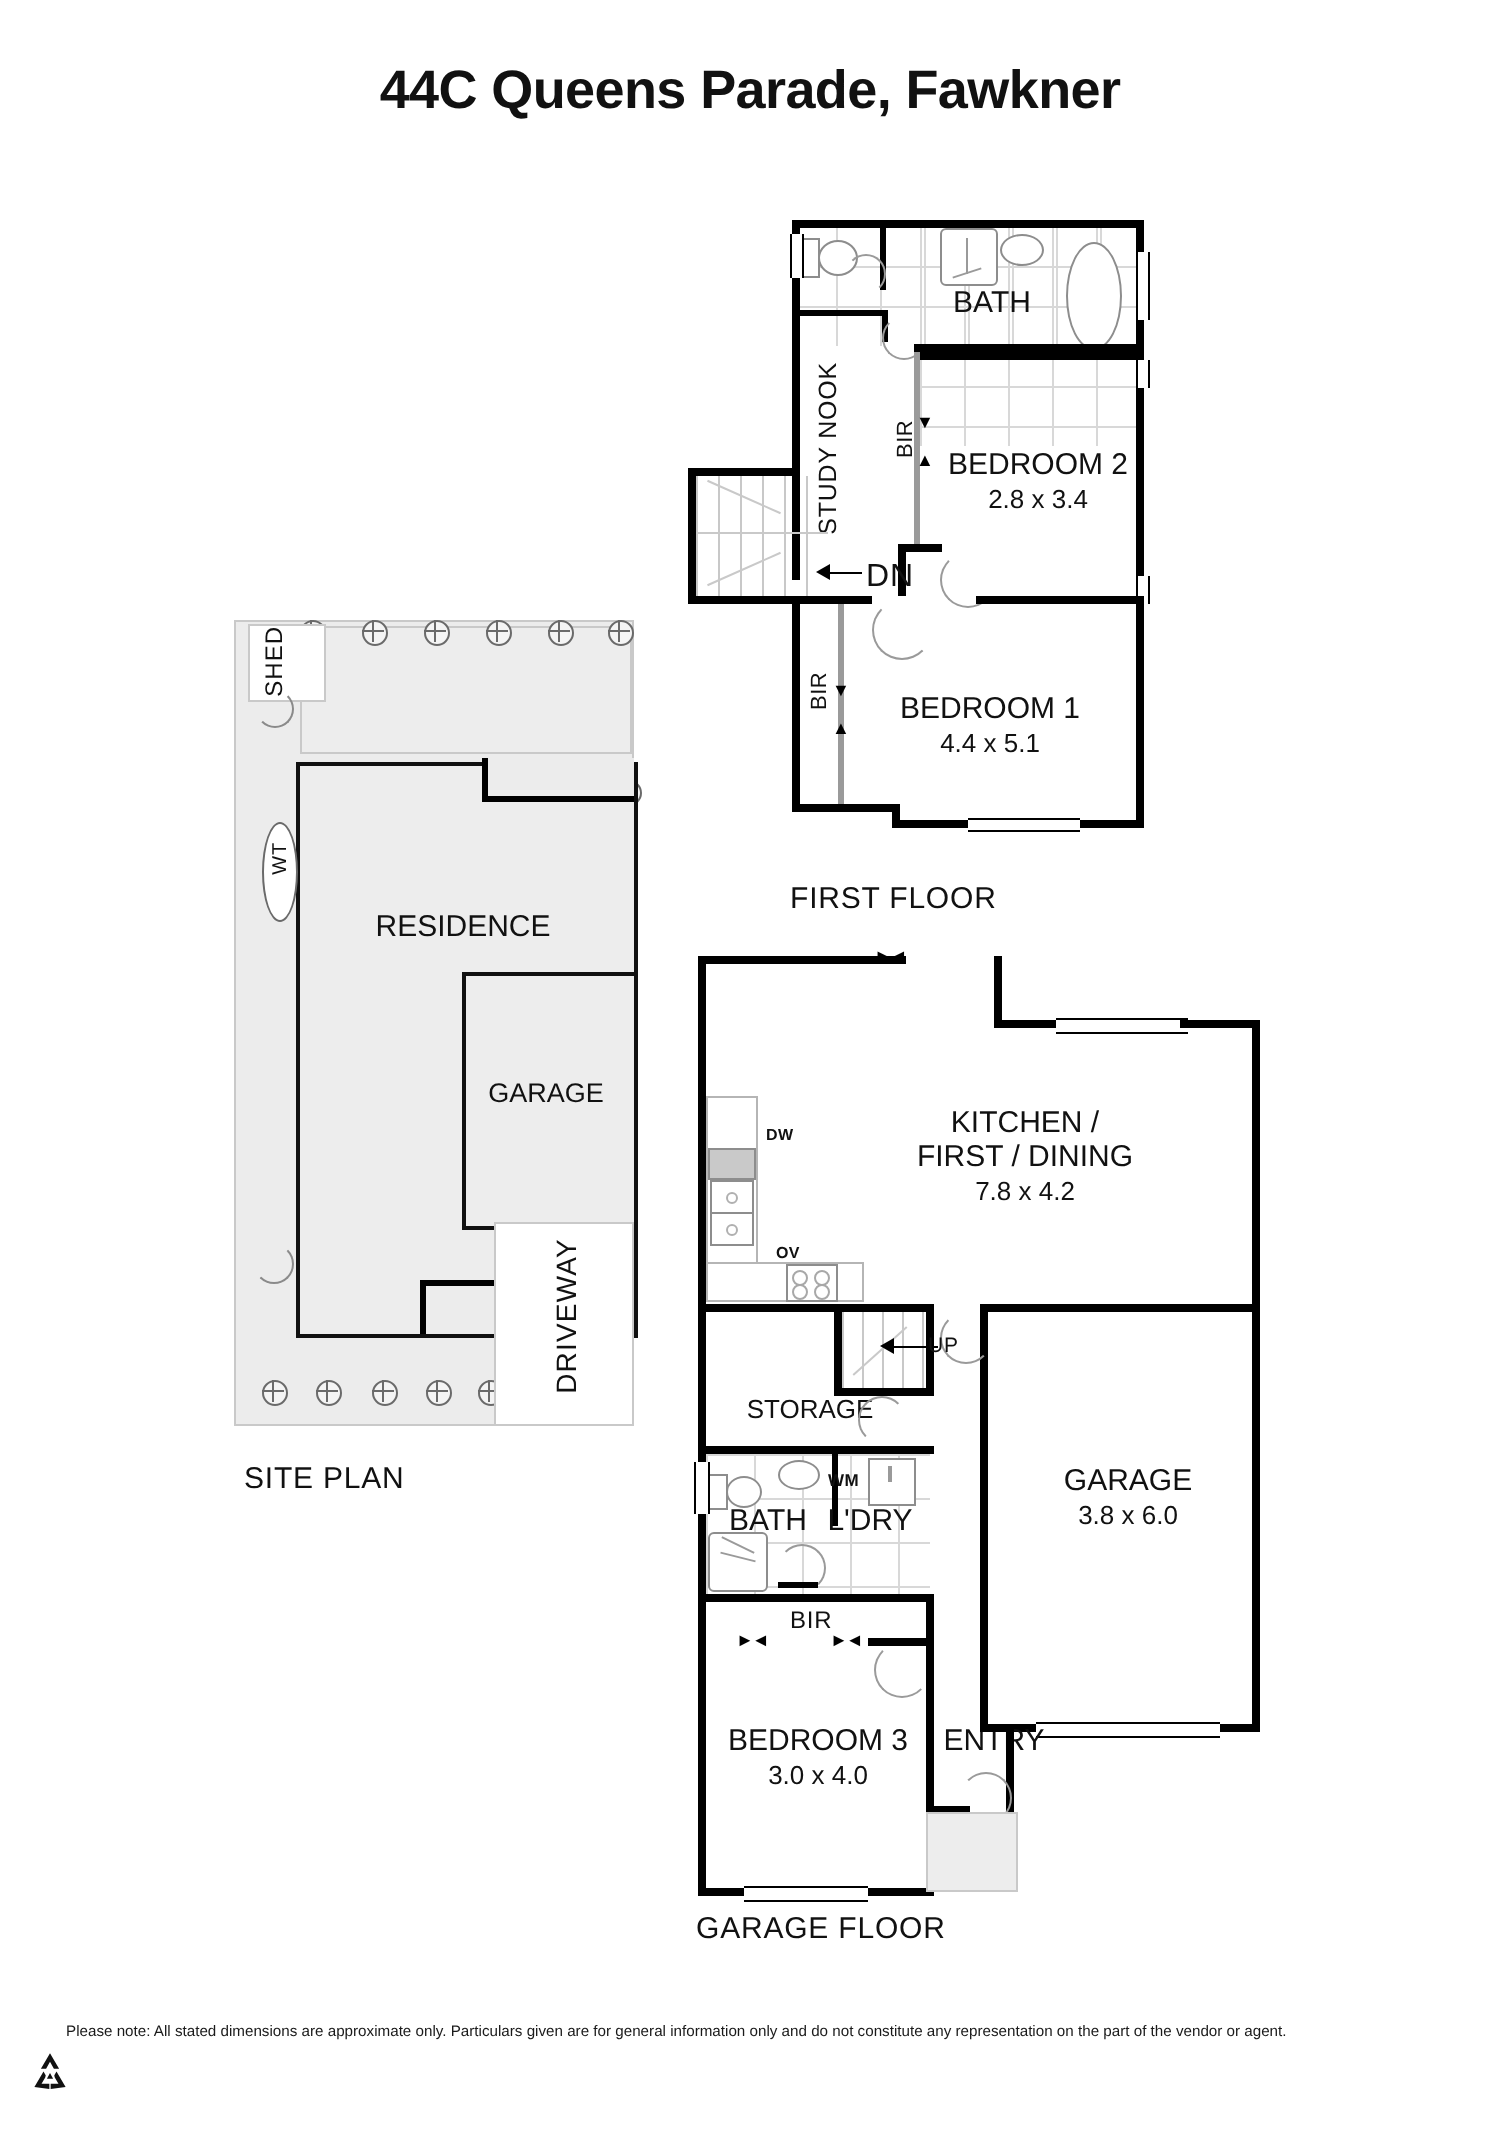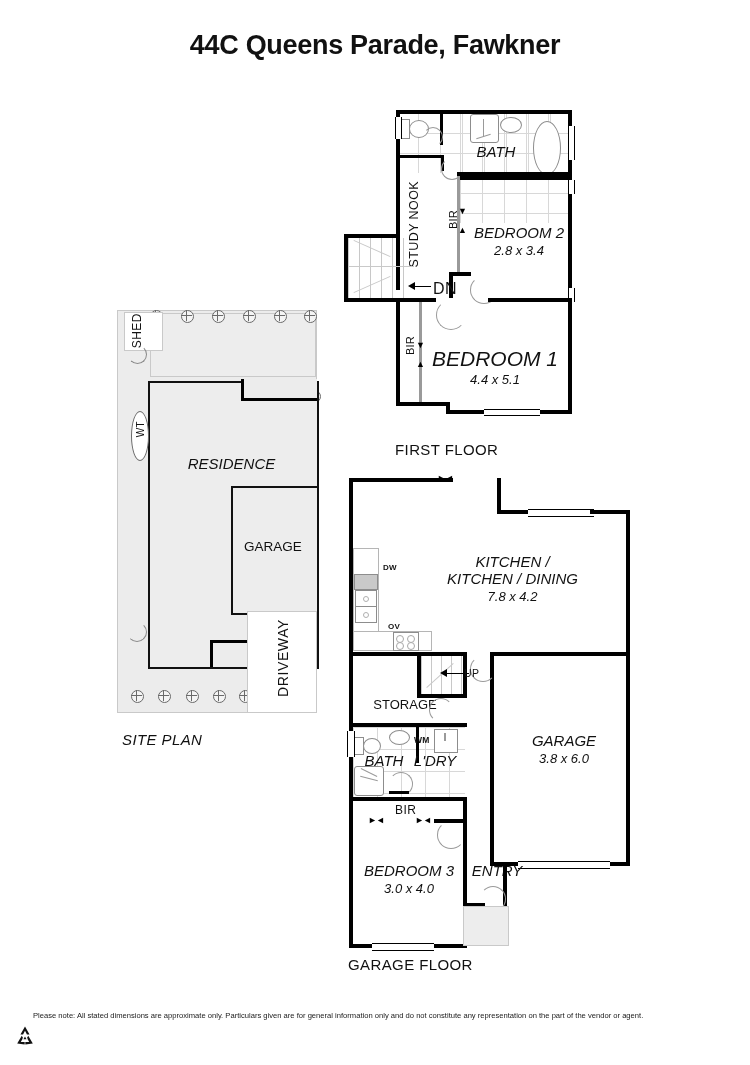--- a/index.html
+++ b/index.html
@@ -26,7 +26,7 @@
     position:absolute;text-align:center;white-space:nowrap;color:#111;
     line-height:1.12;
   }
-  .rl-big{font-size:14.5px;font-style:italic;}
+  .rl-big{font-size:14.5px;}
   .rl-mid{font-size:13.5px;}
   .rl-sm{font-size:11.5px;}
   .rl-xs{font-size:8.5px;letter-spacing:.2px;}

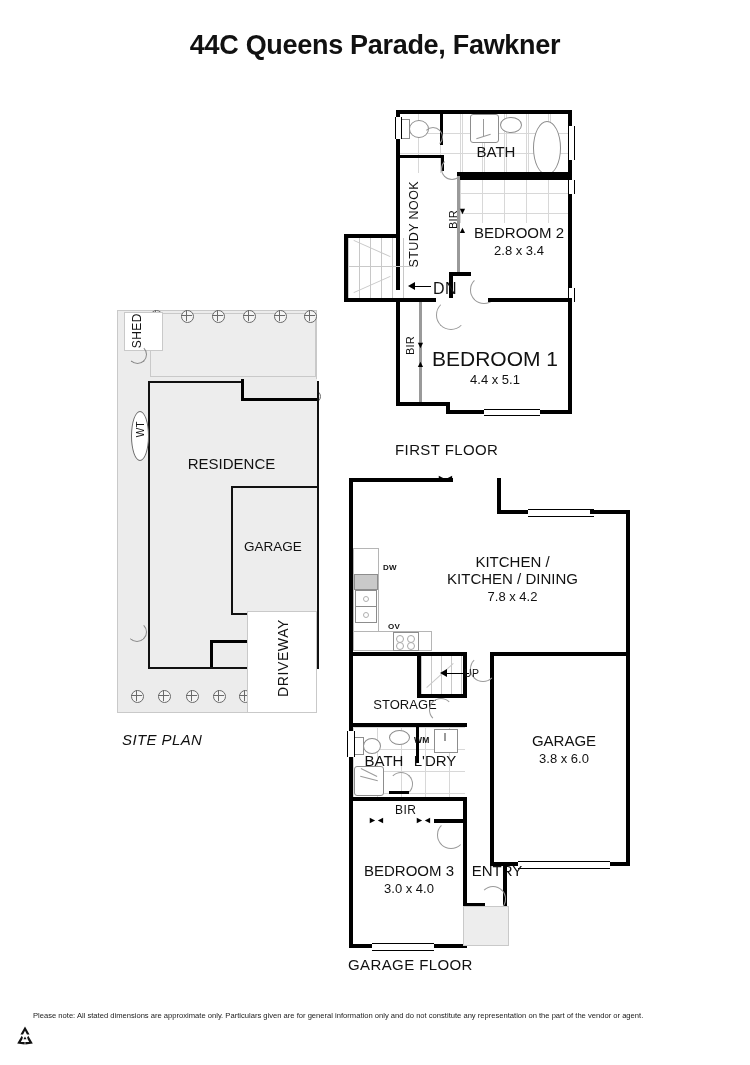--- a/index.html
+++ b/index.html
@@ -234,7 +234,7 @@
   <div class="swing" style="left:436px;top:300px;width:28px;height:28px;border-color:transparent transparent #9a9a9a #9a9a9a;"></div>
 
   <div class="room-label rl-big" style="left:424px;top:347px;width:142px;">
-    <span style="font-size:21px;">BEDROOM 1</span><br>
+    <span style="font-size:15px;">BEDROOM 1</span><br>
     <span style="font-size:13px;">4.4 x 5.1</span>
   </div>
 

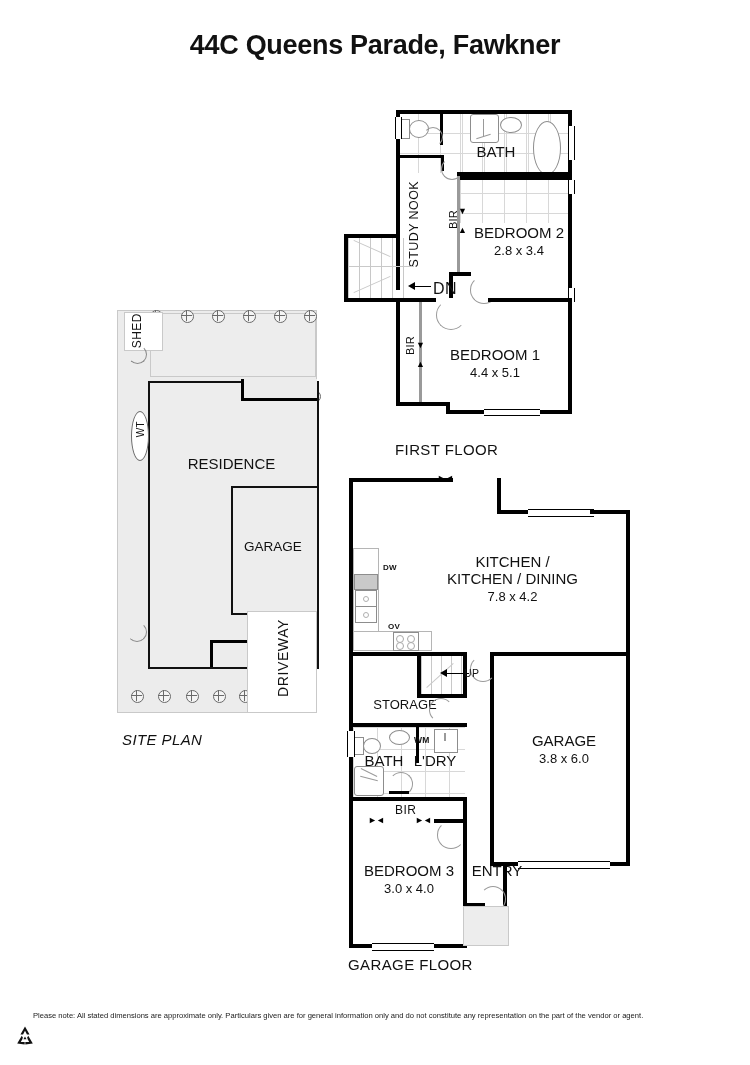--- a/index.html
+++ b/index.html
@@ -270,7 +270,7 @@
 
   <div class="room-label rl-big" style="left:420px;top:554px;width:185px;">
     <span style="font-size:15px;">KITCHEN /</span><br>
-    <span style="font-size:15px;">KITCHEN / DINING</span><br>
+    <span style="font-size:15px;">FIRST / DINING</span><br>
     <span style="font-size:13px;">7.8 x 4.2</span>
   </div>
 

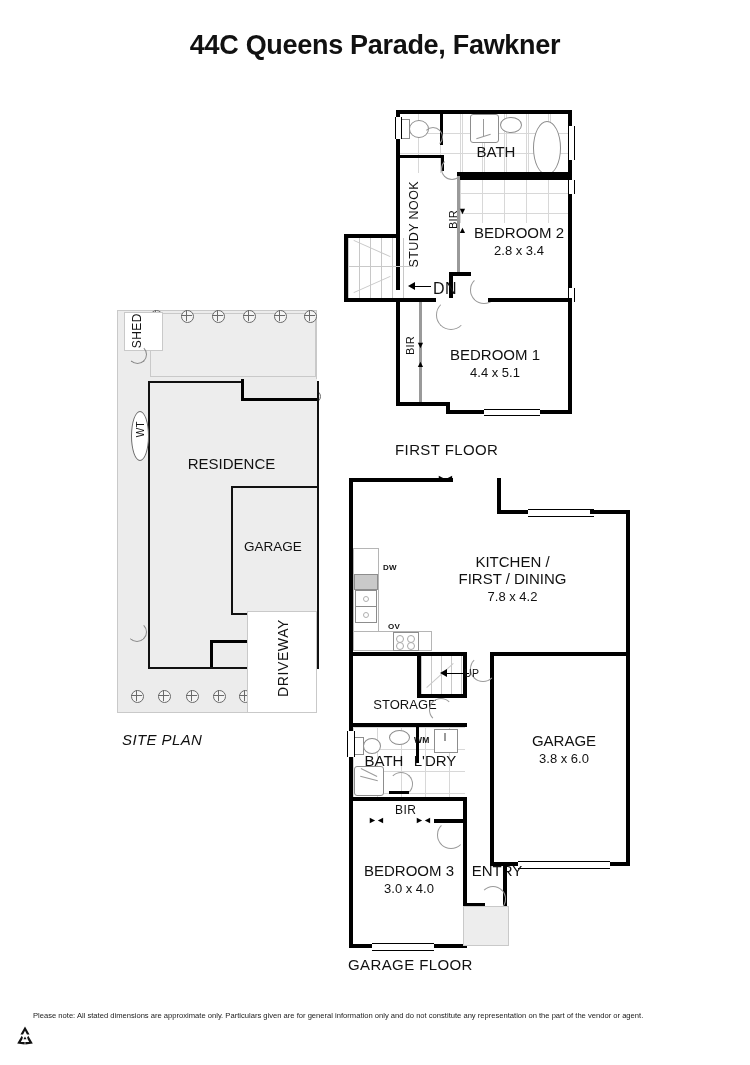--- a/index.html
+++ b/index.html
@@ -149,7 +149,7 @@
 
   <div class="swing" style="left:127px;top:622px;width:18px;height:18px;border-color:transparent #8a8a8a #8a8a8a transparent;"></div>
 
-  <div class="caption" style="left:122px;top:731px;font-size:15px;font-style:italic;">SITE PLAN</div>
+  <div class="caption" style="left:122px;top:731px;font-size:15px;">SITE PLAN</div>
 </div>
 
 <div>

